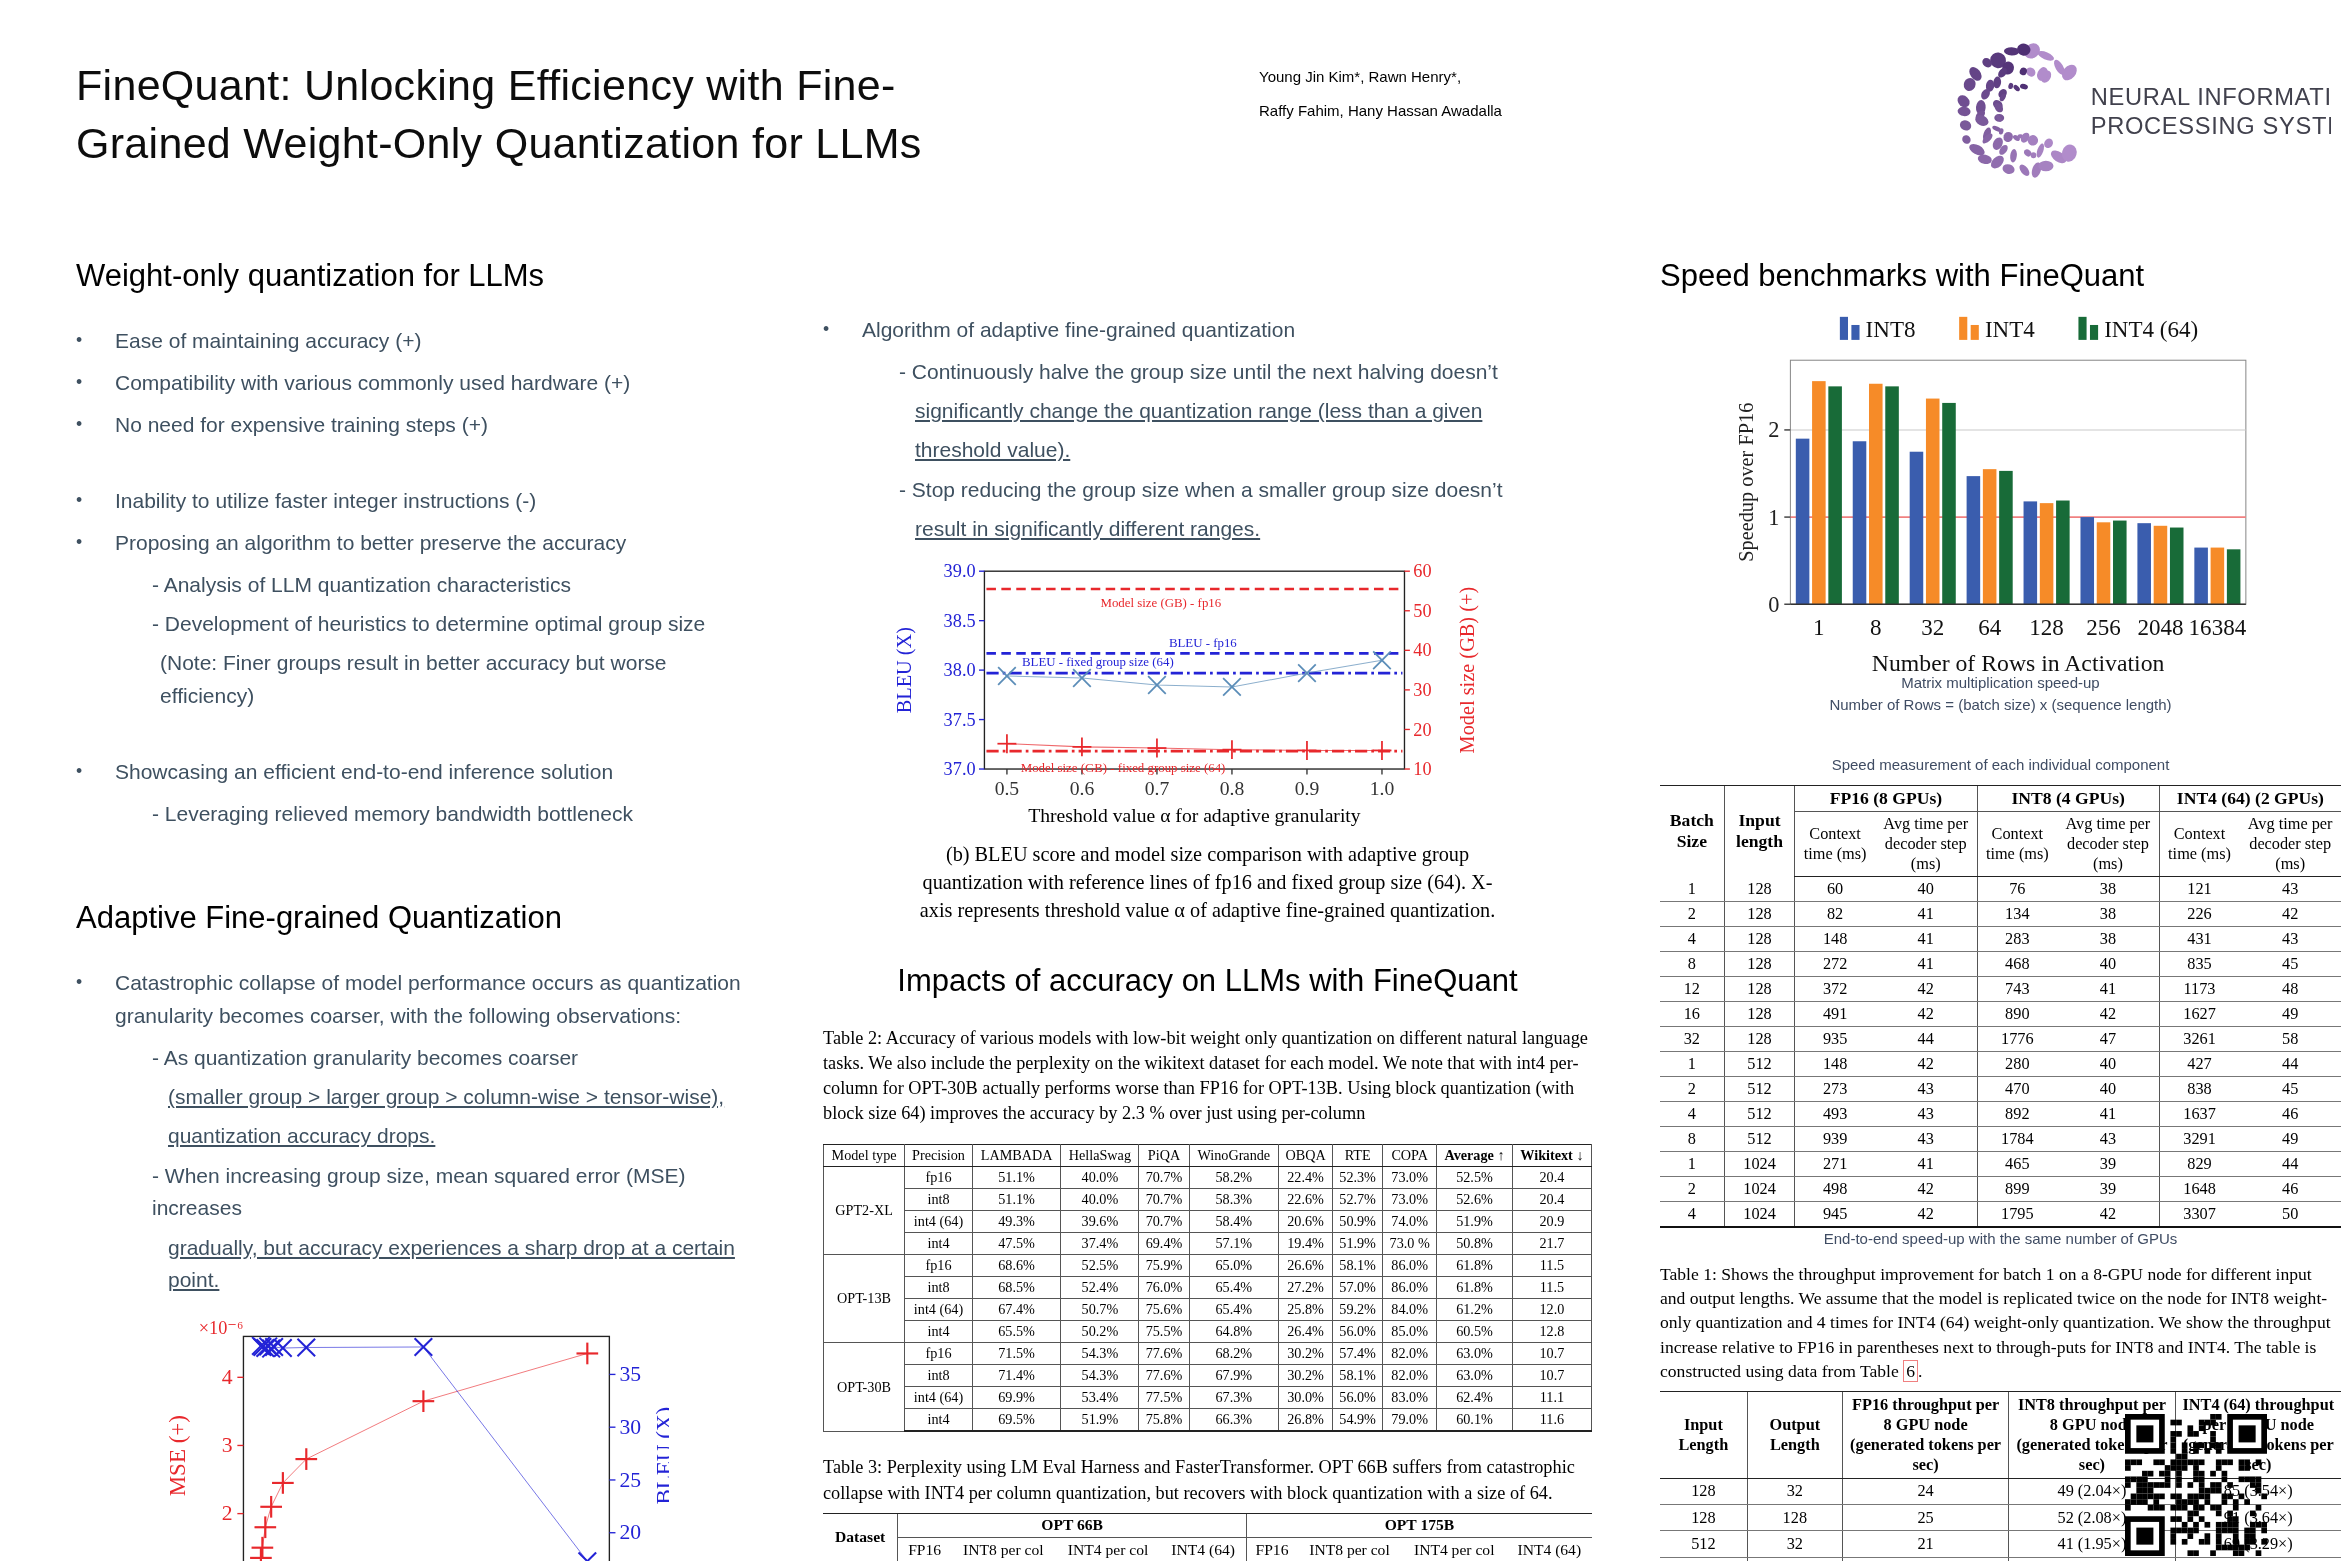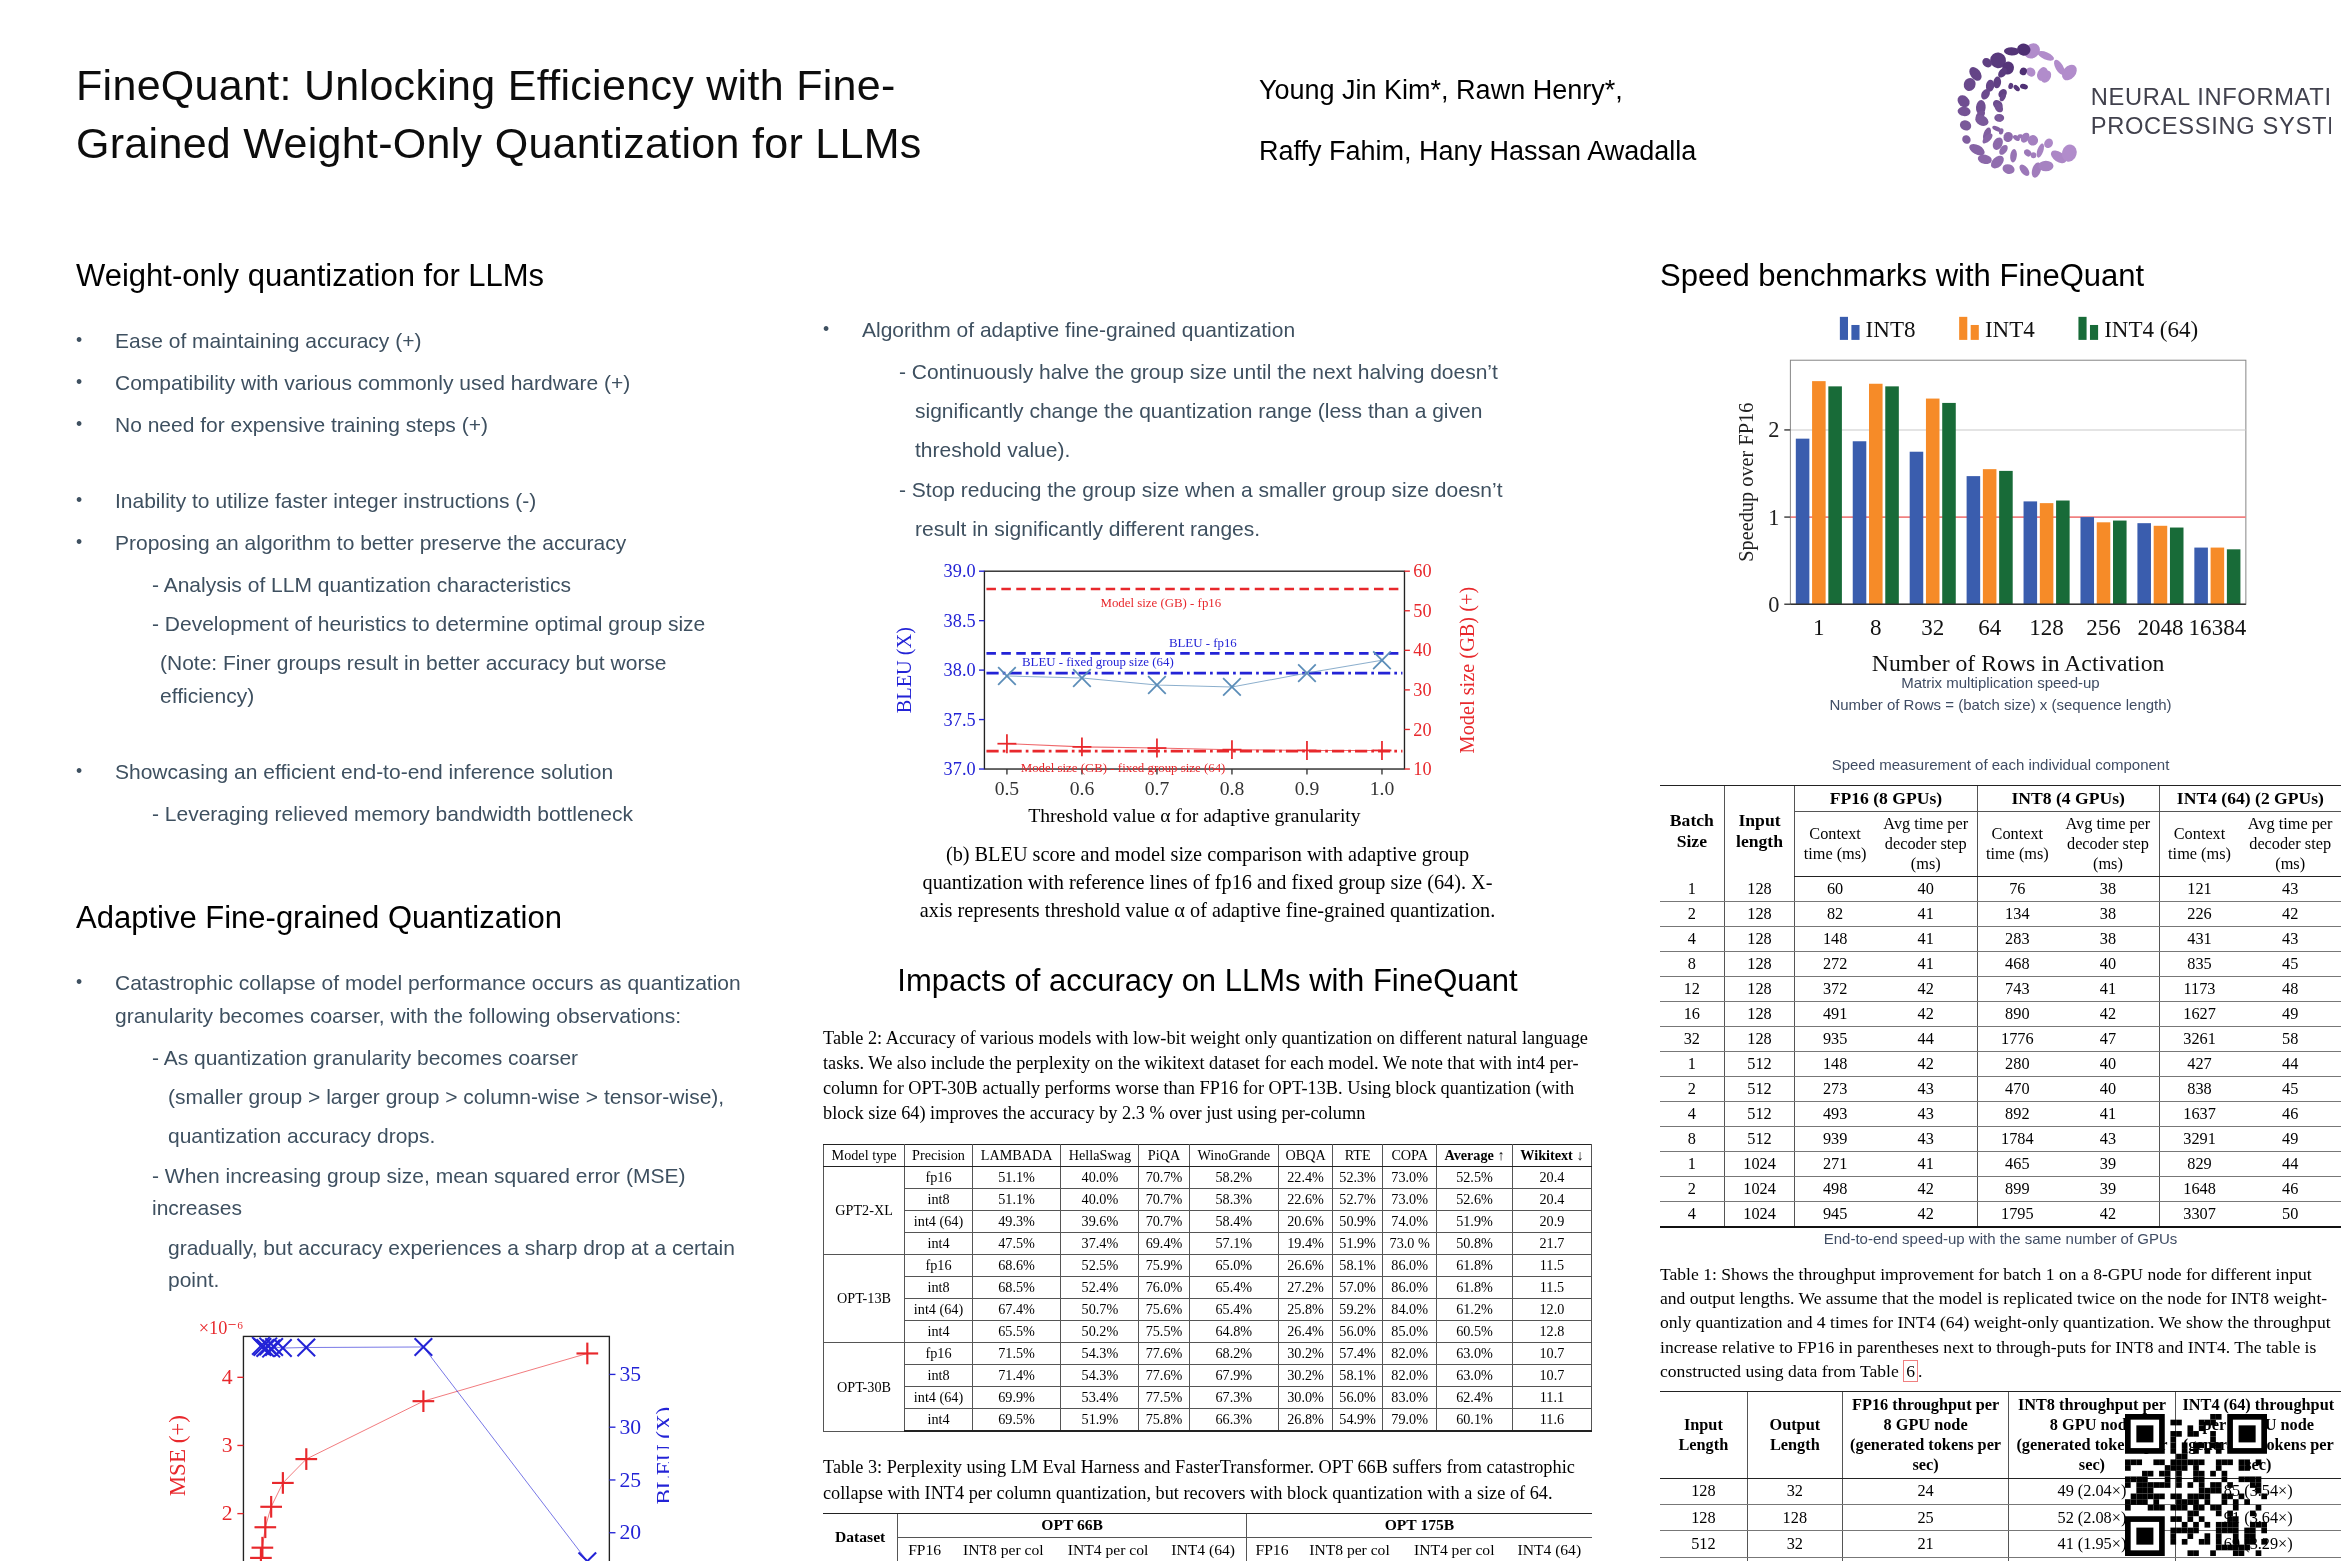--- a/index.html
+++ b/index.html
@@ -7,7 +7,7 @@
   .abs{position:absolute;}
   
   .title{left:76px;top:57px;font-size:43px;line-height:1.34;color:#0d0d0d;letter-spacing:0.3px;}
-  .authors{left:1259px;top:60px;font-size:27px;line-height:2.25;color:#000;}
+  .authors{left:1259px;top:60px;font-size:15px;line-height:2.25;color:#000;}
   
   .h2{font-size:31px;font-weight:400;color:#000;margin:0 0 31px 0;}
   

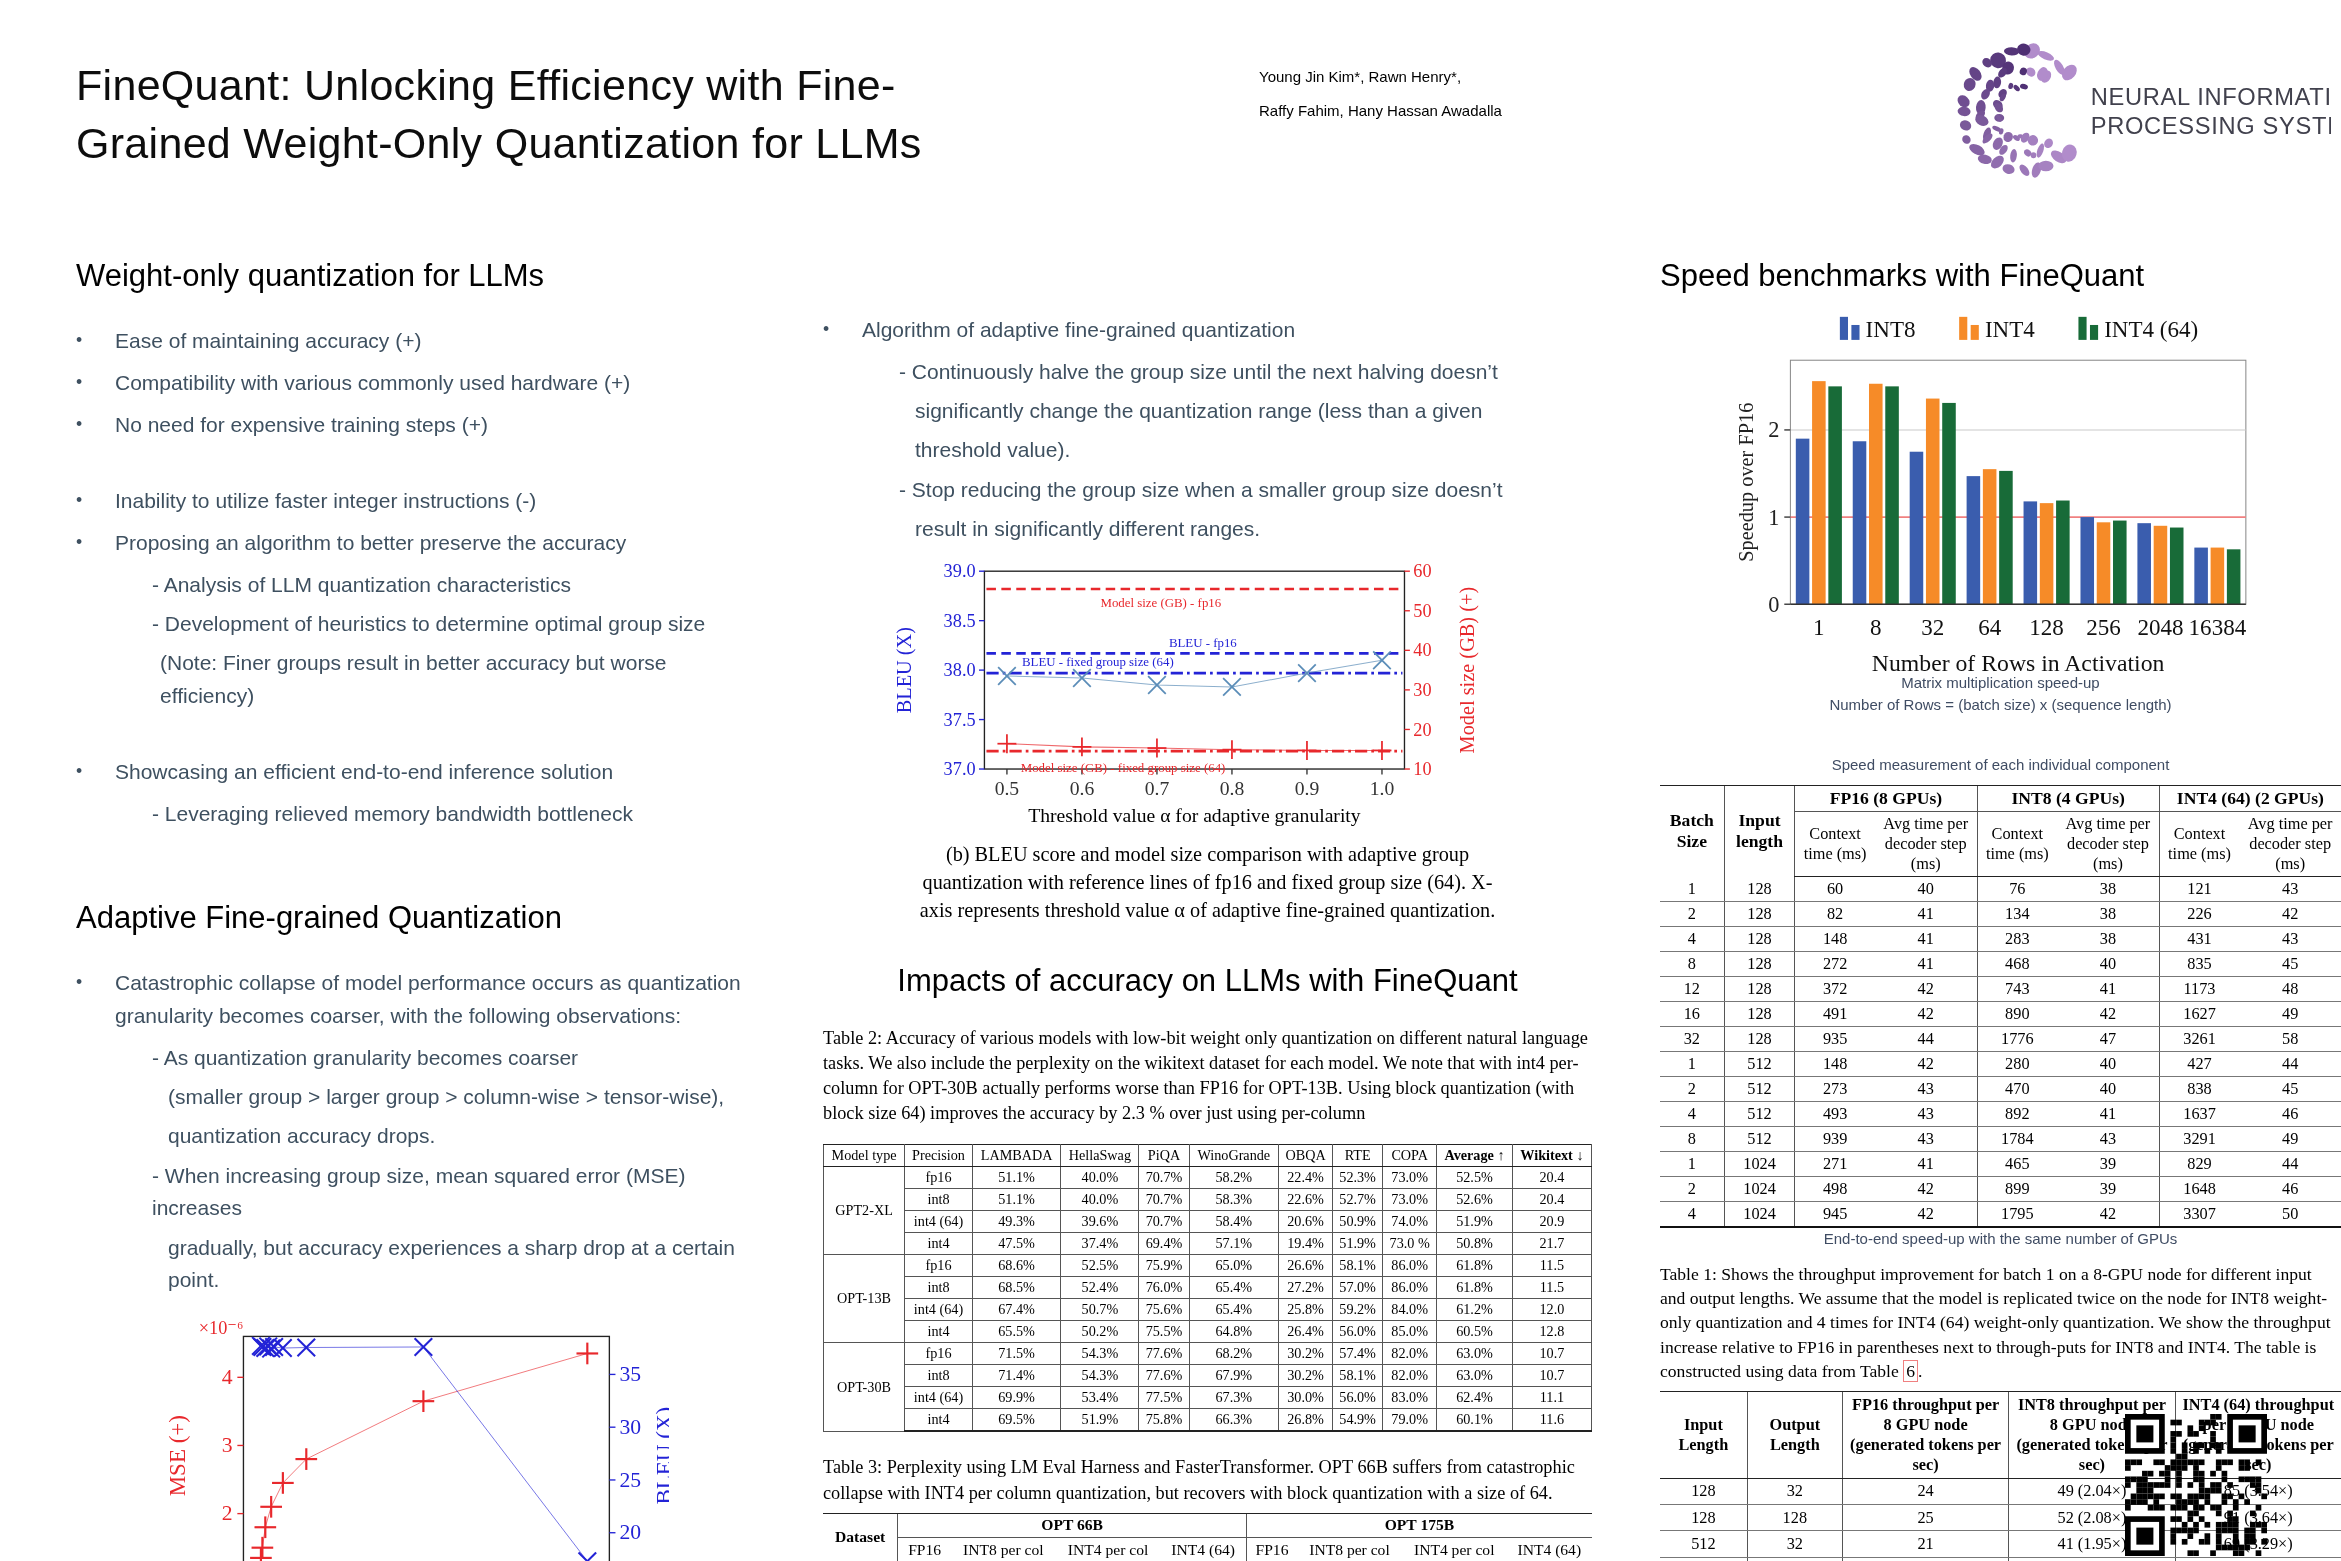--- a/index.html
+++ b/index.html
@@ -15,7 +15,7 @@
   .brow{display:flex;margin:9.5px 0;}
   .brow .dot{width:39px;flex:none;font-size:17.6px;padding-top:2px;color:#3e5060;}
   .drow{padding-left:76px;margin:6.8px 0;}
-  .crow{padding-left:92px;margin:6.8px 0;}
+  .crow{padding-left:92px;margin:6.8px 0;text-decoration:underline;}
   .nrow{padding-left:84px;margin:6.8px 0;}
   .gap-lg{margin-top:43px;}
   

